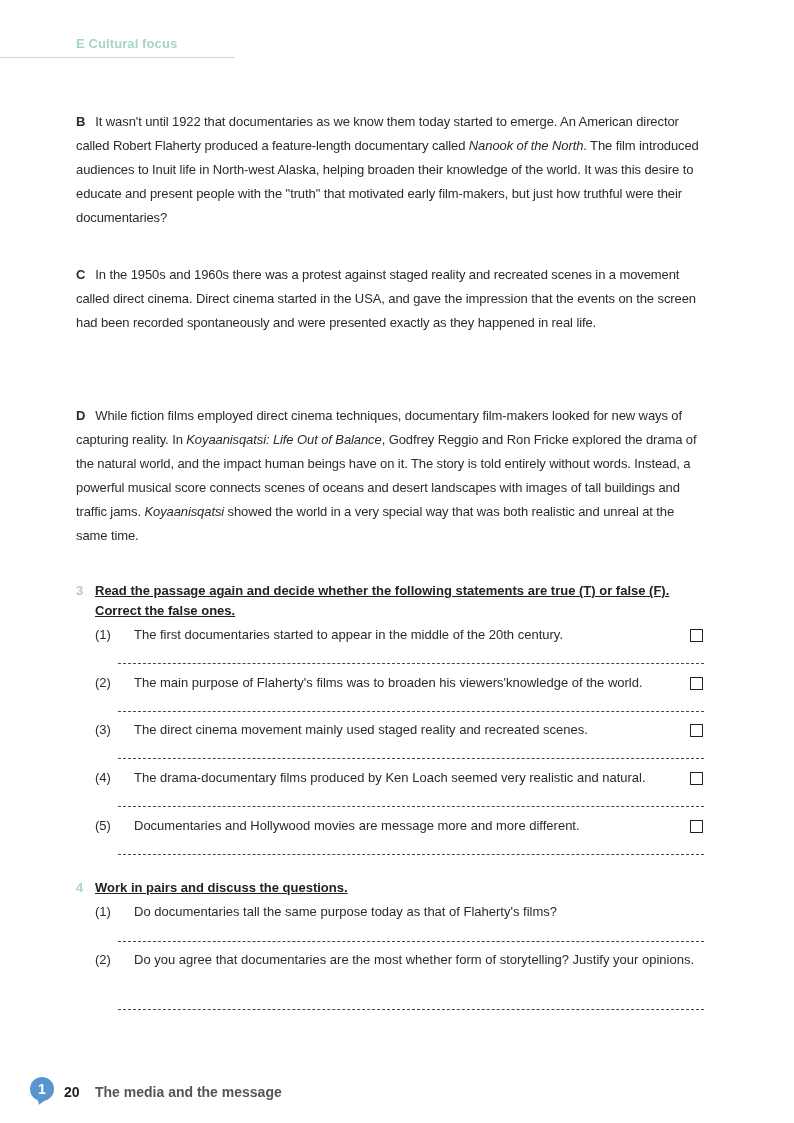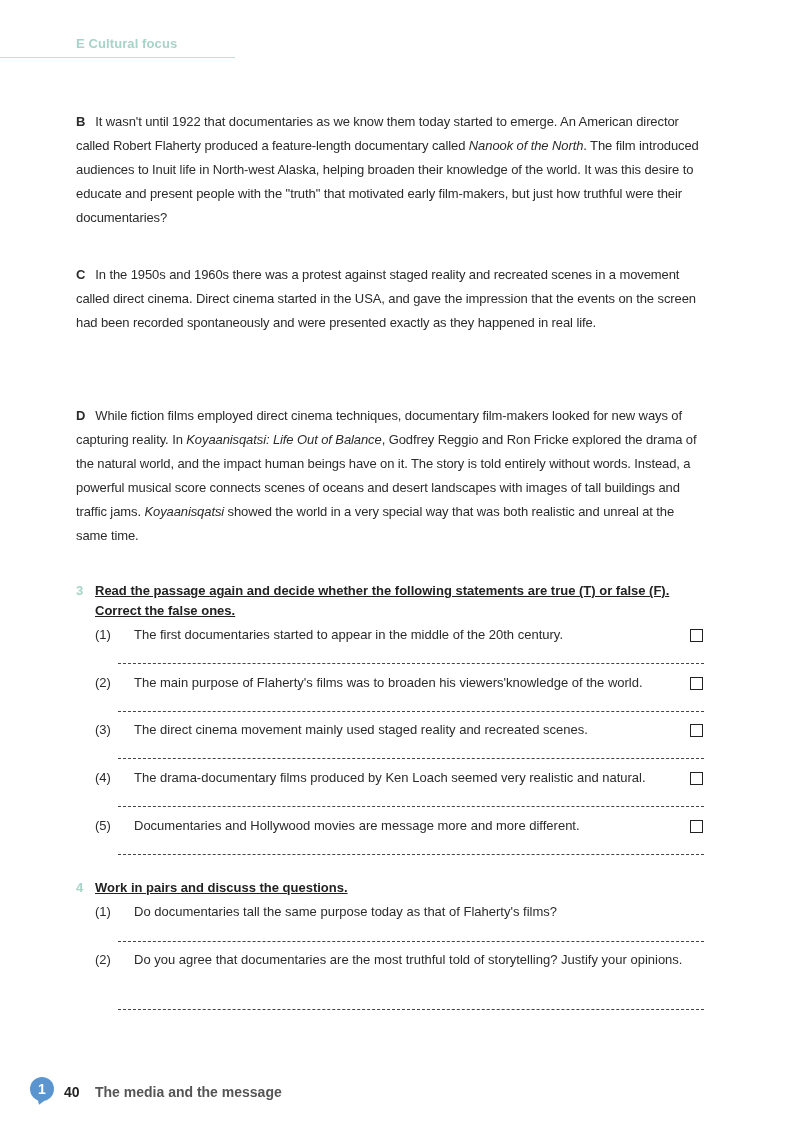--- a/index.html
+++ b/index.html
@@ -105,7 +105,7 @@
 
 <div class="item" style="top:950px;">
   <span class="num">(2)</span>
-  <span class="txt">Do you agree that documentaries are the most truthful told of storytelling? Justify your opinions.</span>
+  <span class="txt">Do you agree that documentaries are the most whether form of storytelling? Justify your opinions.</span>
 </div>
 <div class="answer-line" style="top:1009px;"></div>
 

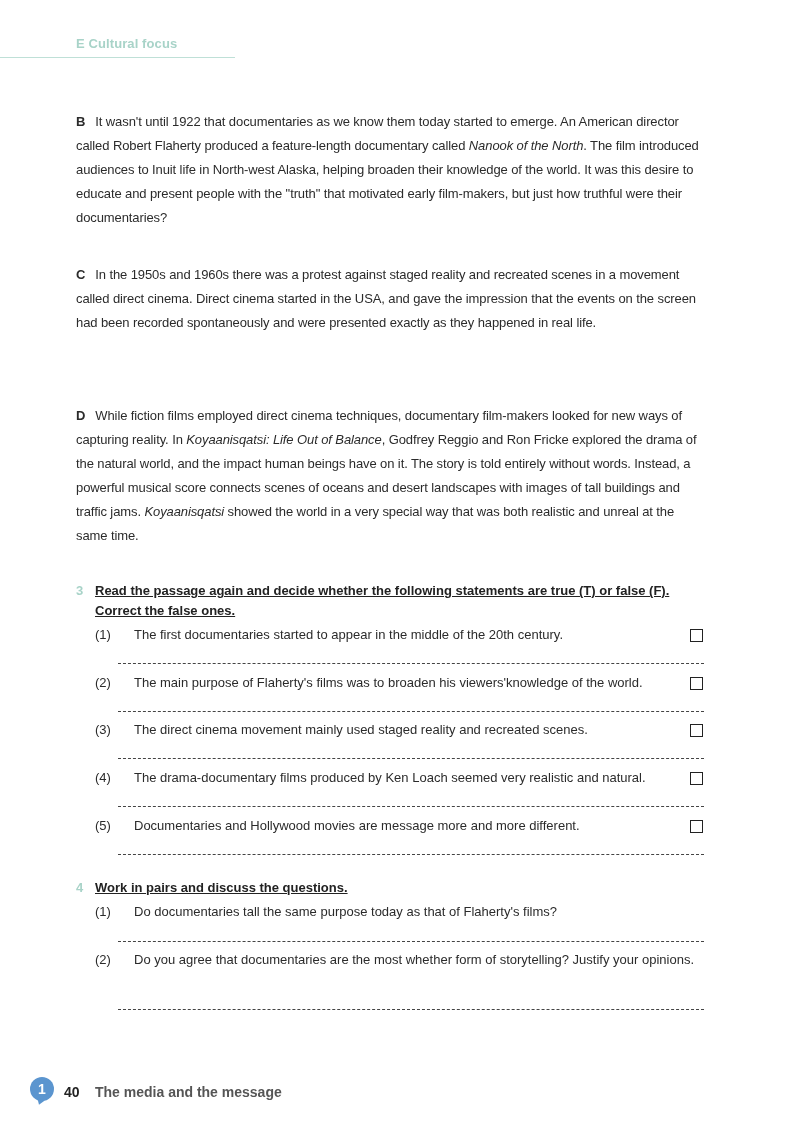--- a/index.html
+++ b/index.html
@@ -110,7 +110,7 @@
 <div class="answer-line" style="top:1009px;"></div>
 
 <div class="footer-badge">1</div>
-<div class="footer-page">40</div>
+<div class="footer-page">20</div>
 <div class="footer-title">The media and the message</div>
 
 </body></html>

